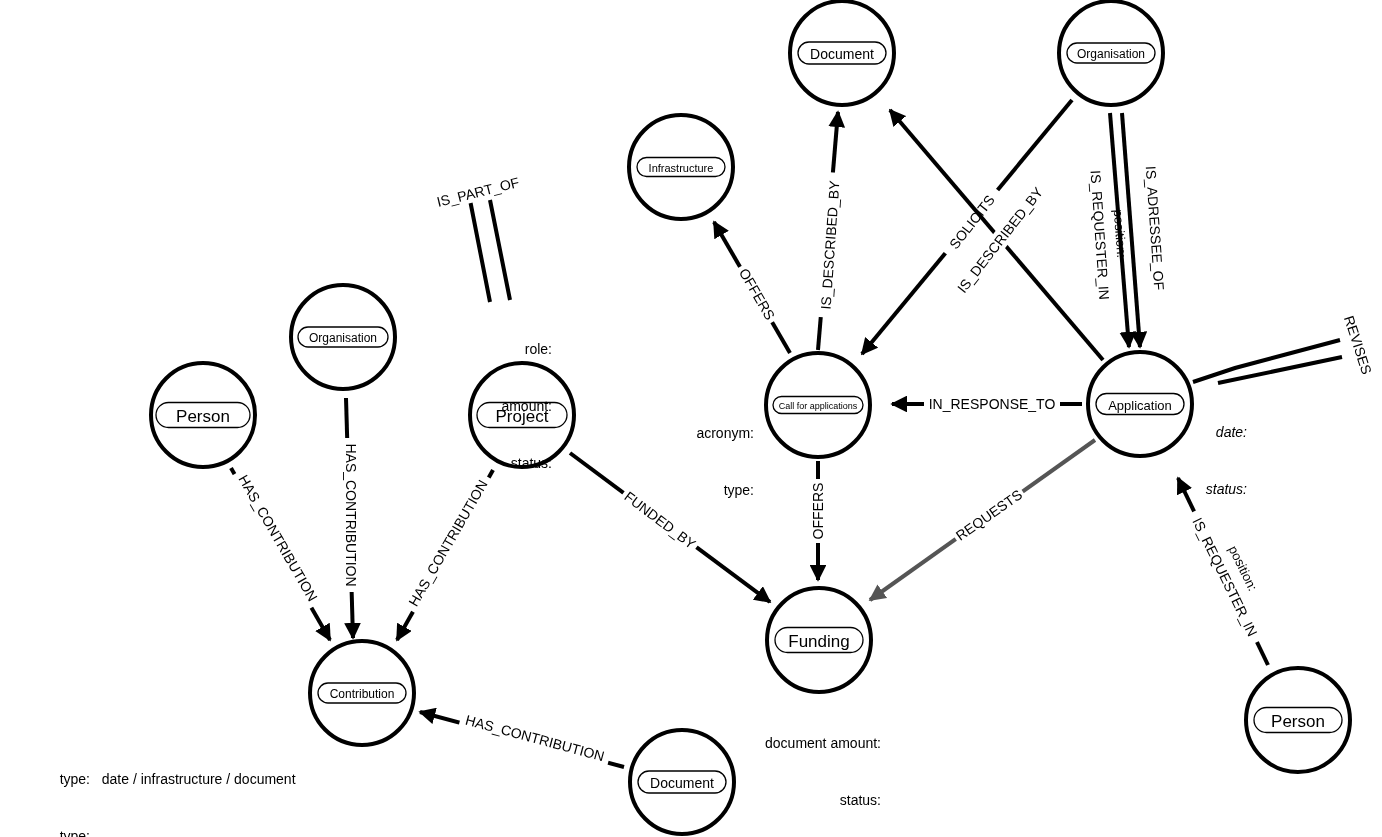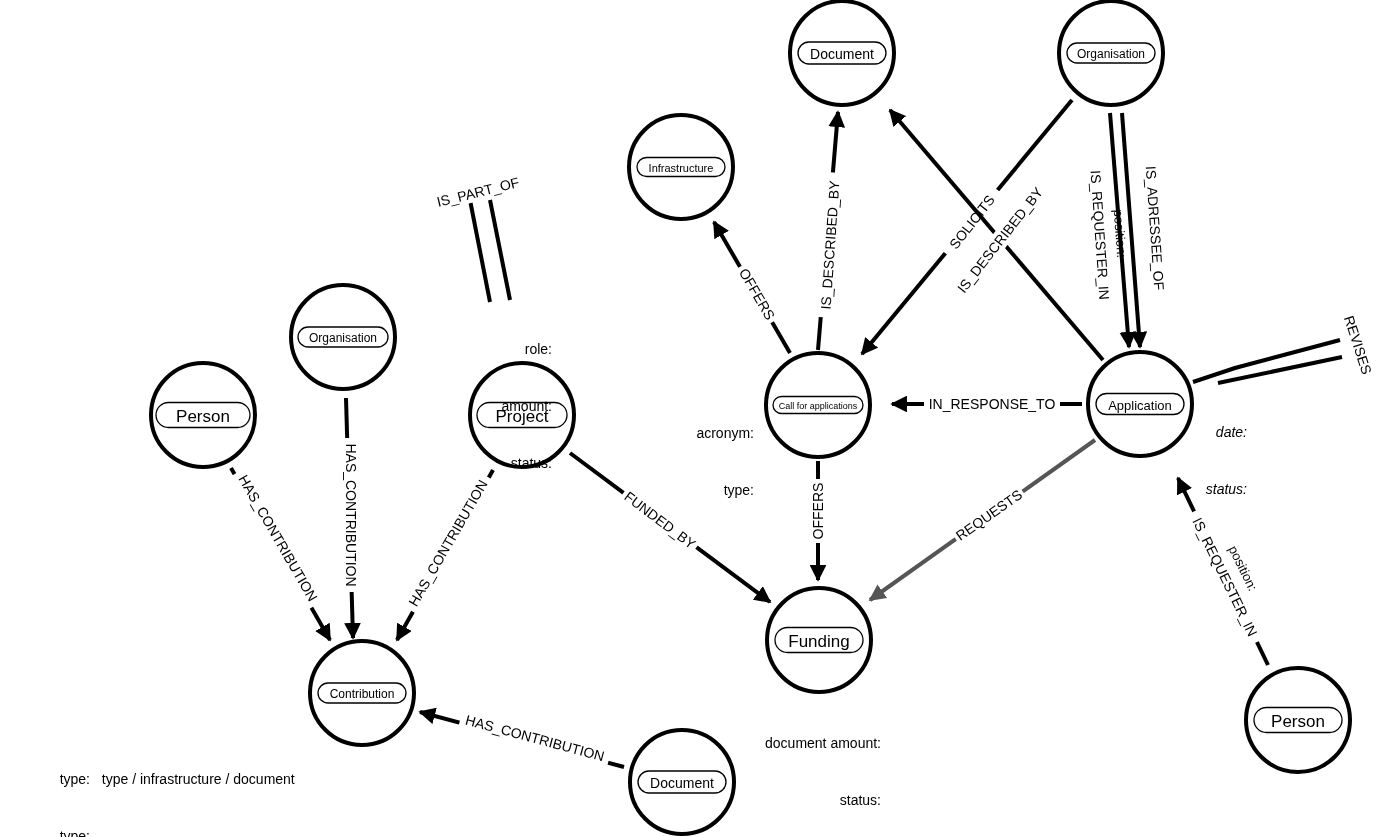--- a/index.html
+++ b/index.html
@@ -230,7 +230,7 @@
   
 </div>
 <div class="props" style="left:94px; top:751px;">
-  <span>type / infrastructure / document</span>
+  <span>date / infrastructure / document</span>
 </div>
 
 <div class="props right" style="left:654px; top:386px; width:100px;">

